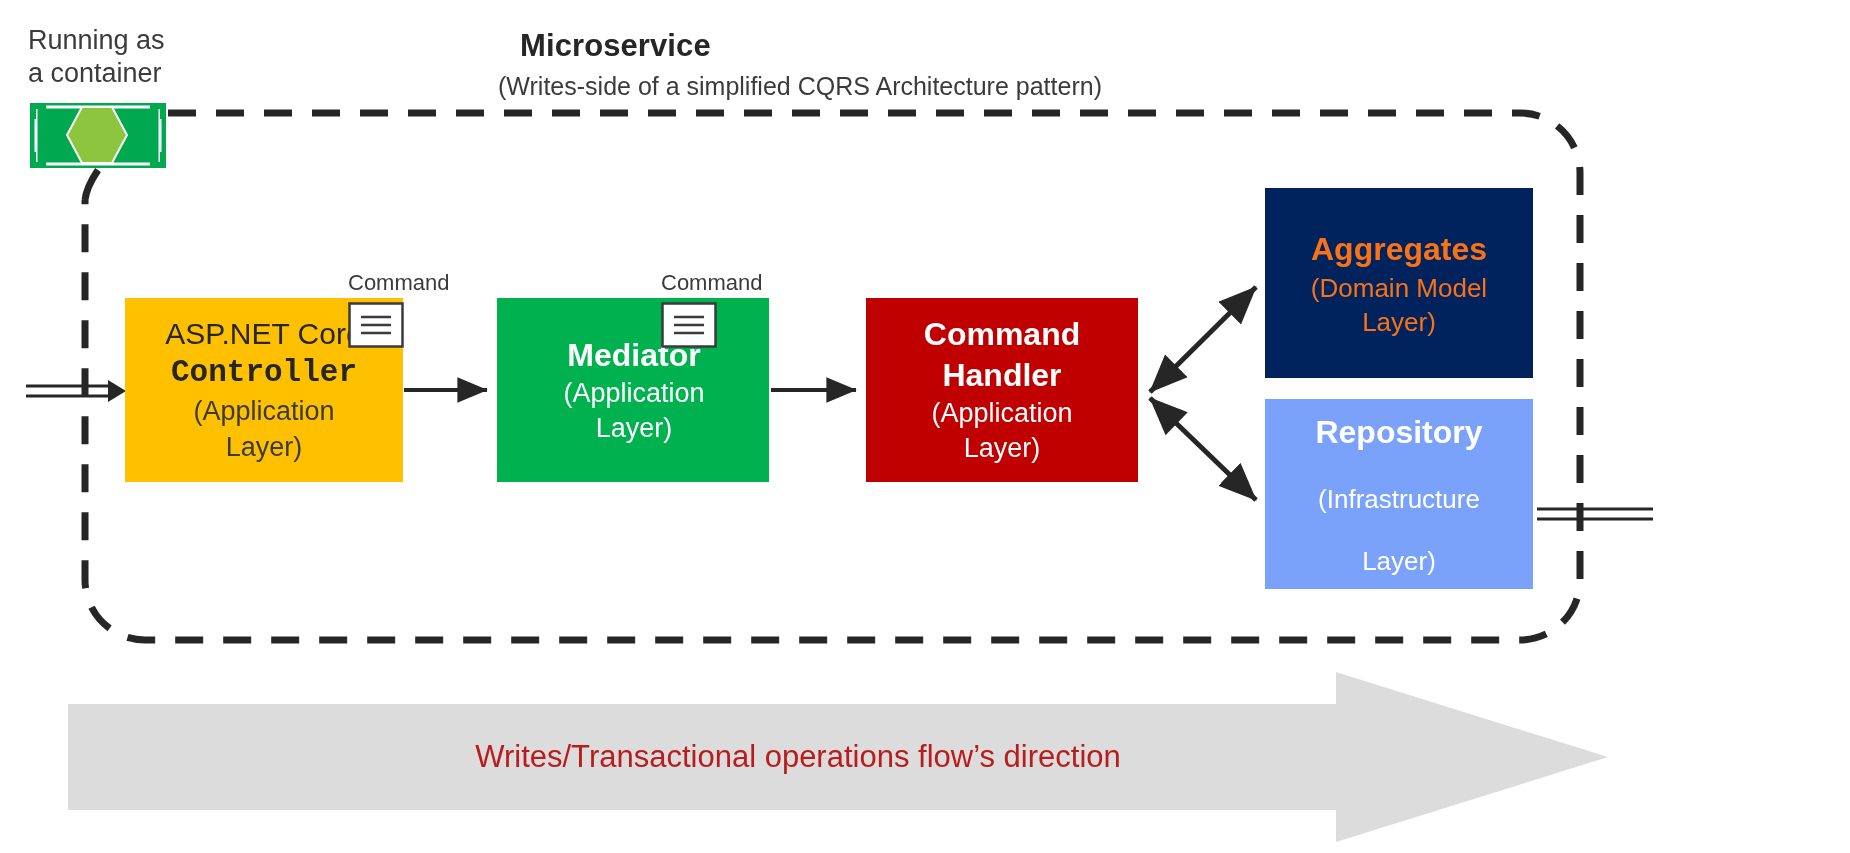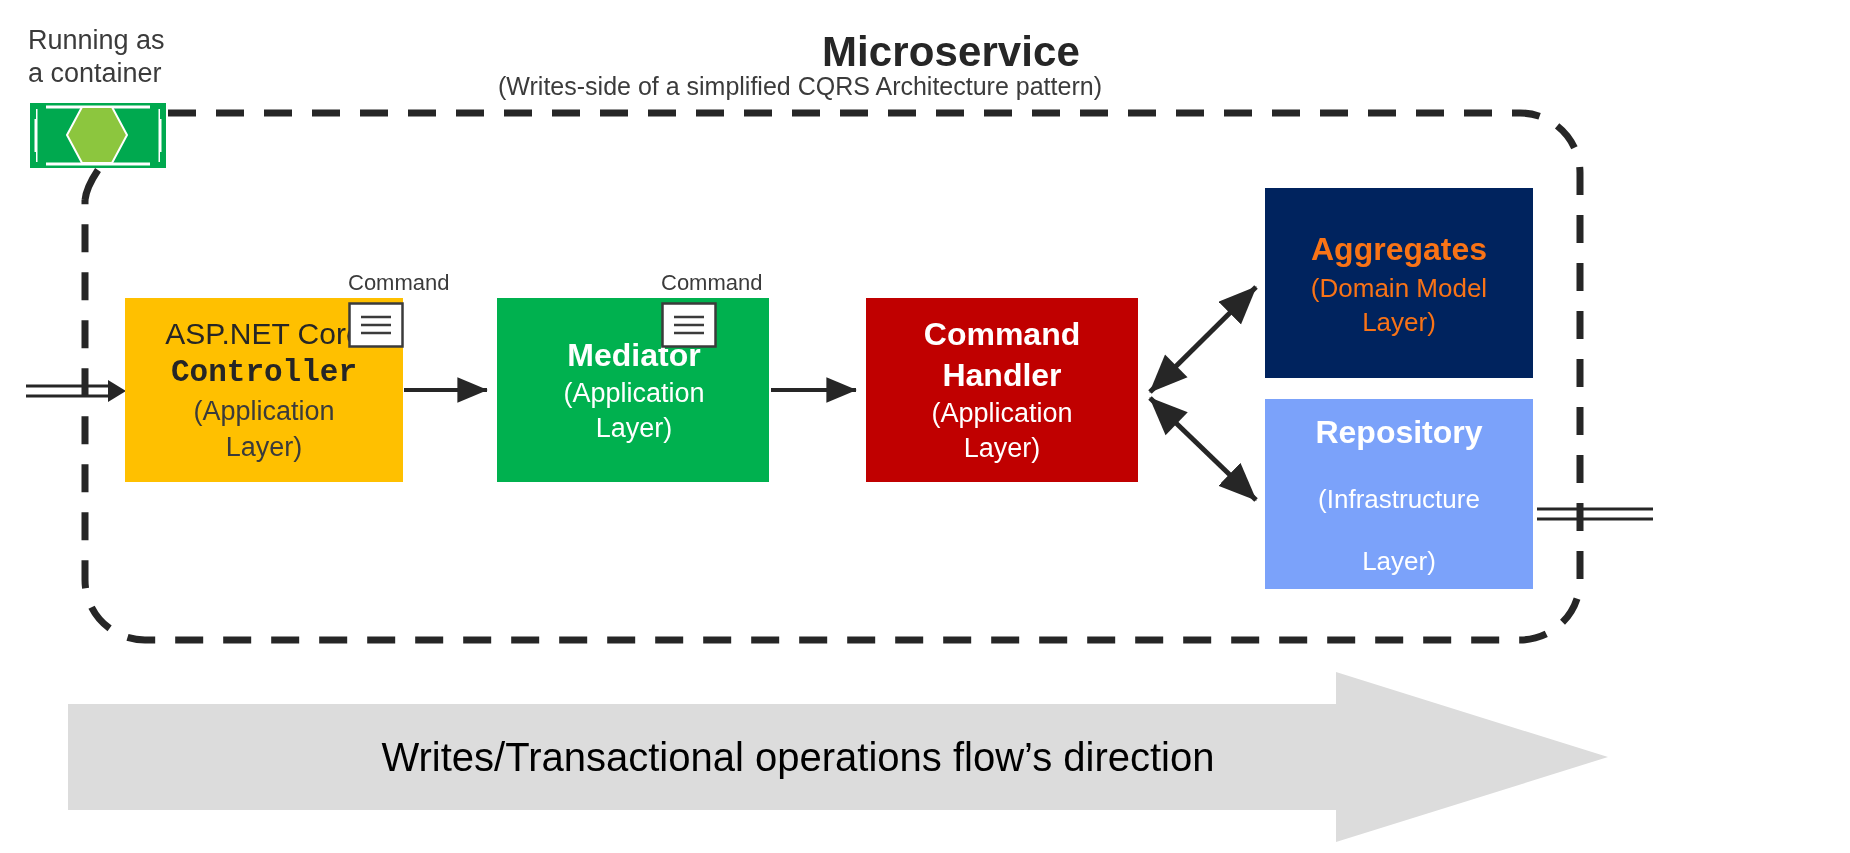--- a/index.html
+++ b/index.html
@@ -28,7 +28,7 @@
   }
   .title{
     left:520px; top:28px; width:560px;
-    text-align:right; font-size:42px; font-weight:bold; color:#262626;
+    text-align:left; font-size:31px; font-weight:bold; color:#262626;
     letter-spacing:.1px;
   }
   .subtitle{

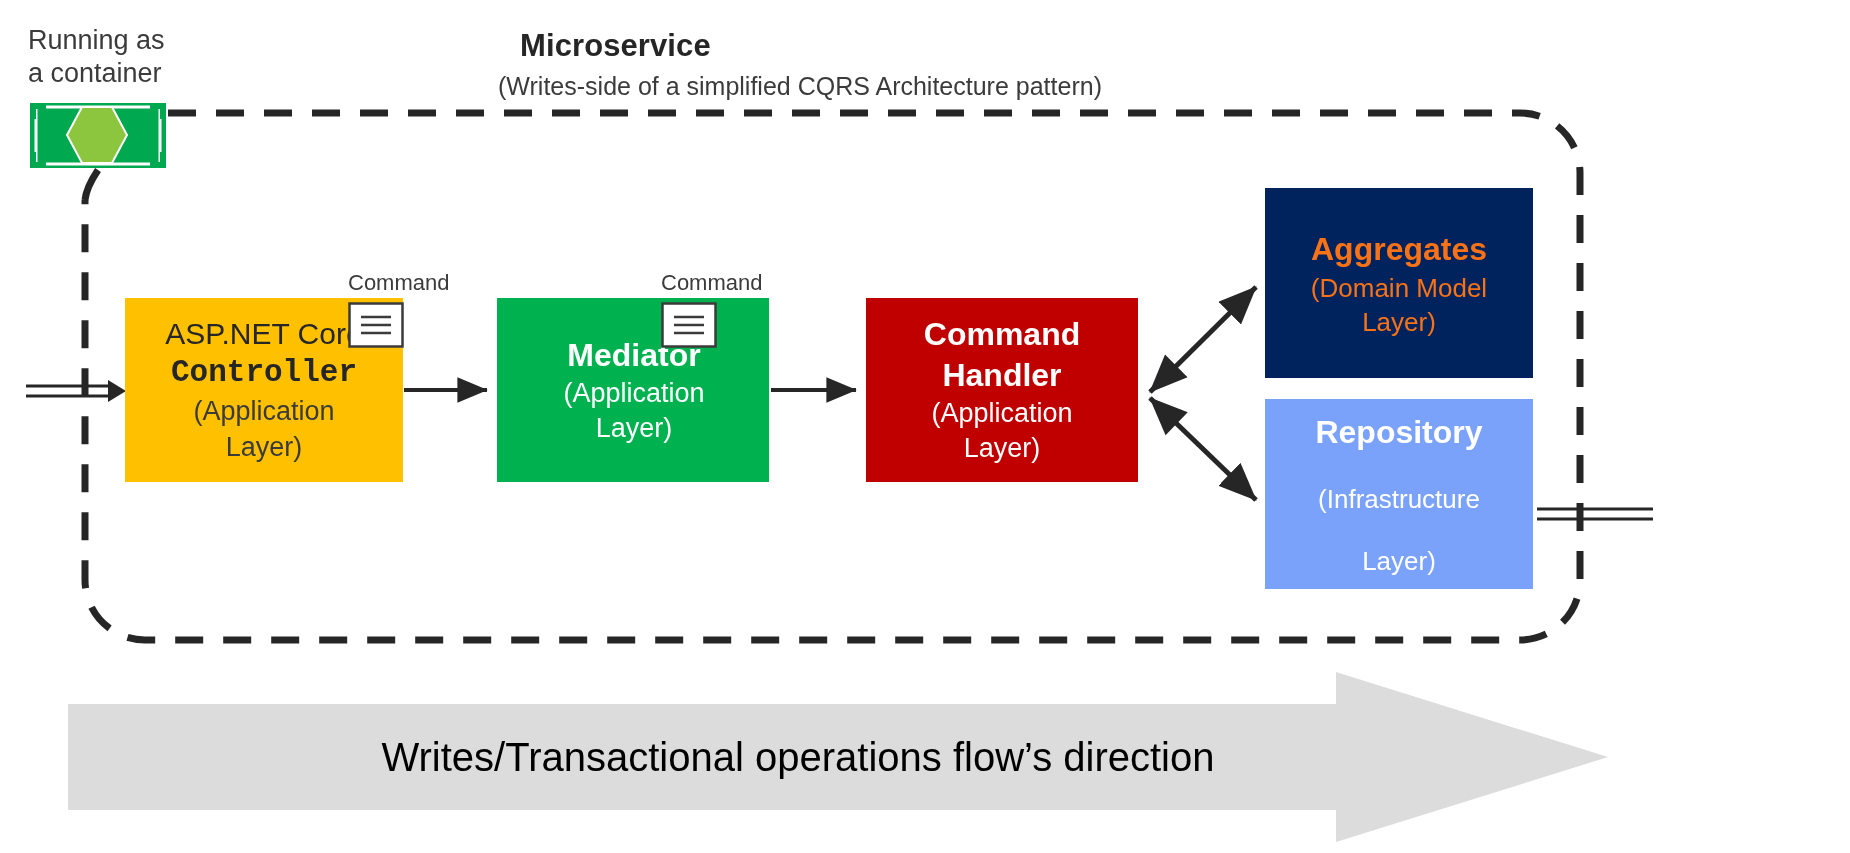--- a/index.html
+++ b/index.html
@@ -111,7 +111,7 @@
   .flow-text{
     position:absolute; left:68px; top:672px; width:1460px; height:170px;
     display:flex; align-items:center; justify-content:center;
-    font-size:40px; color:#000000;
+    font-size:31px; color:#b91c1c;
   }
 </style>
 </head>

